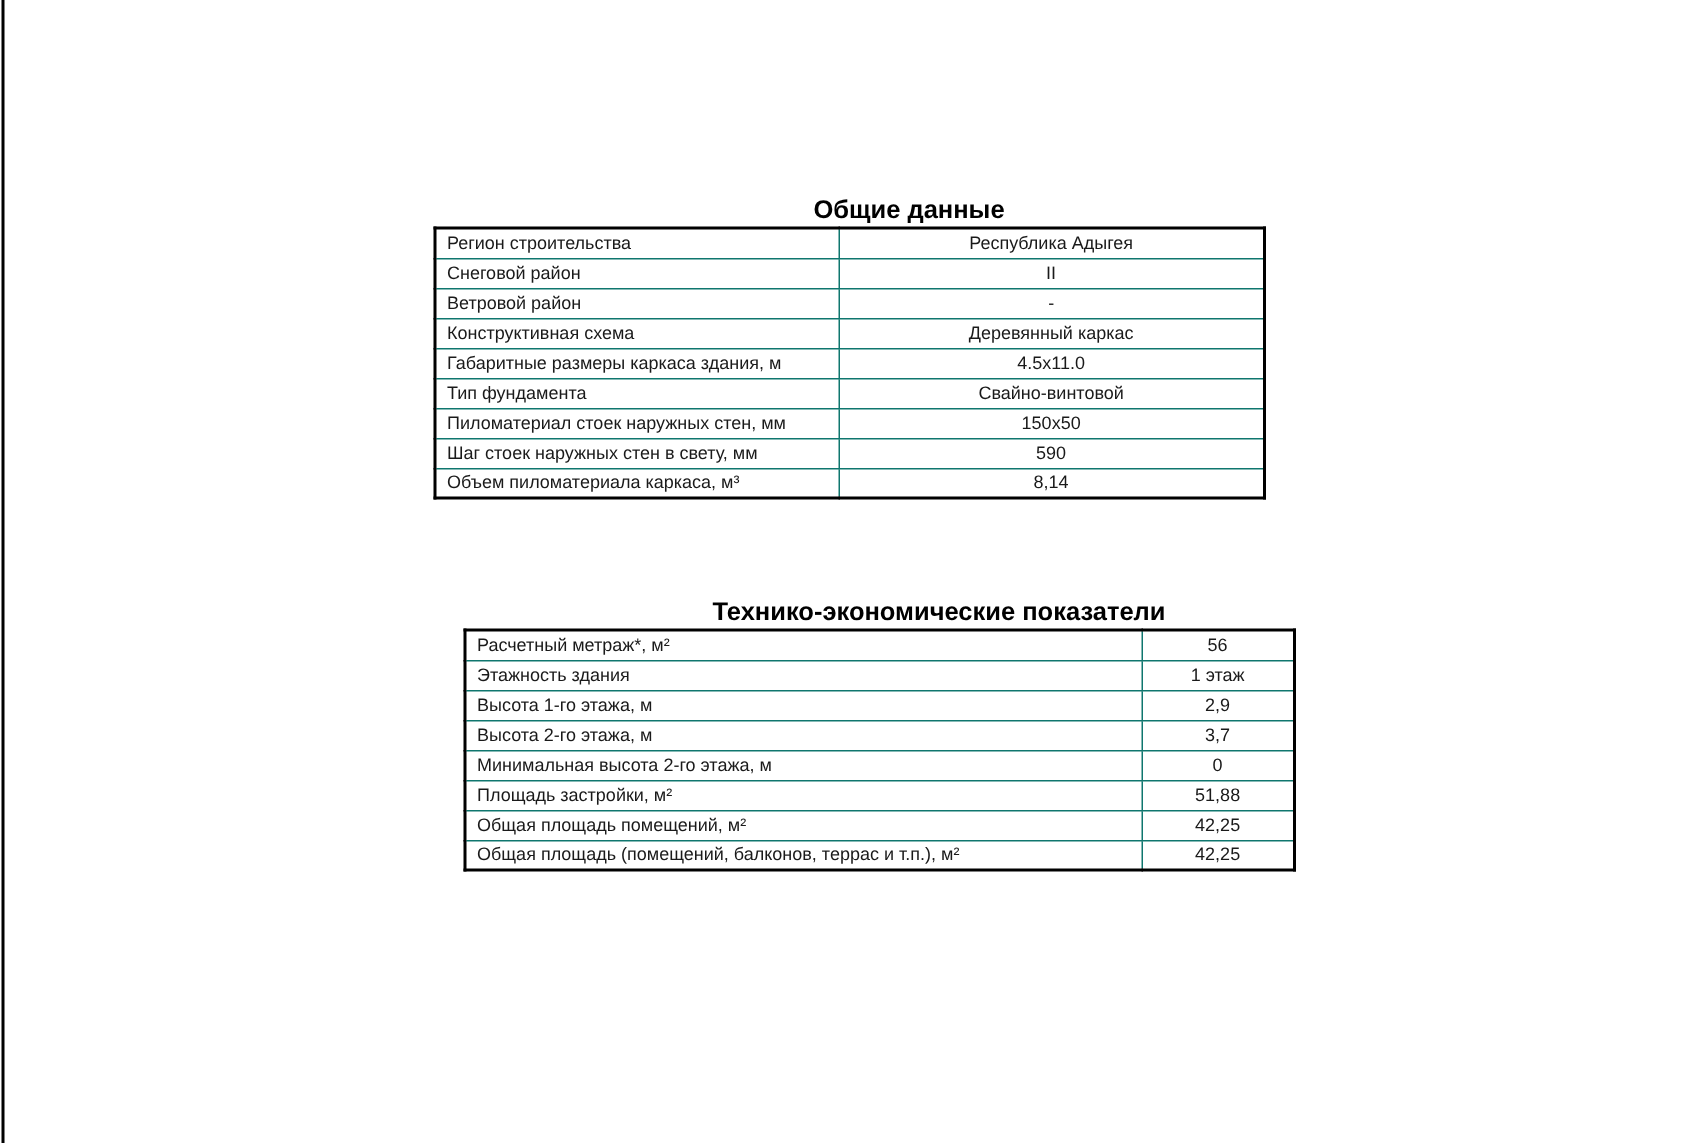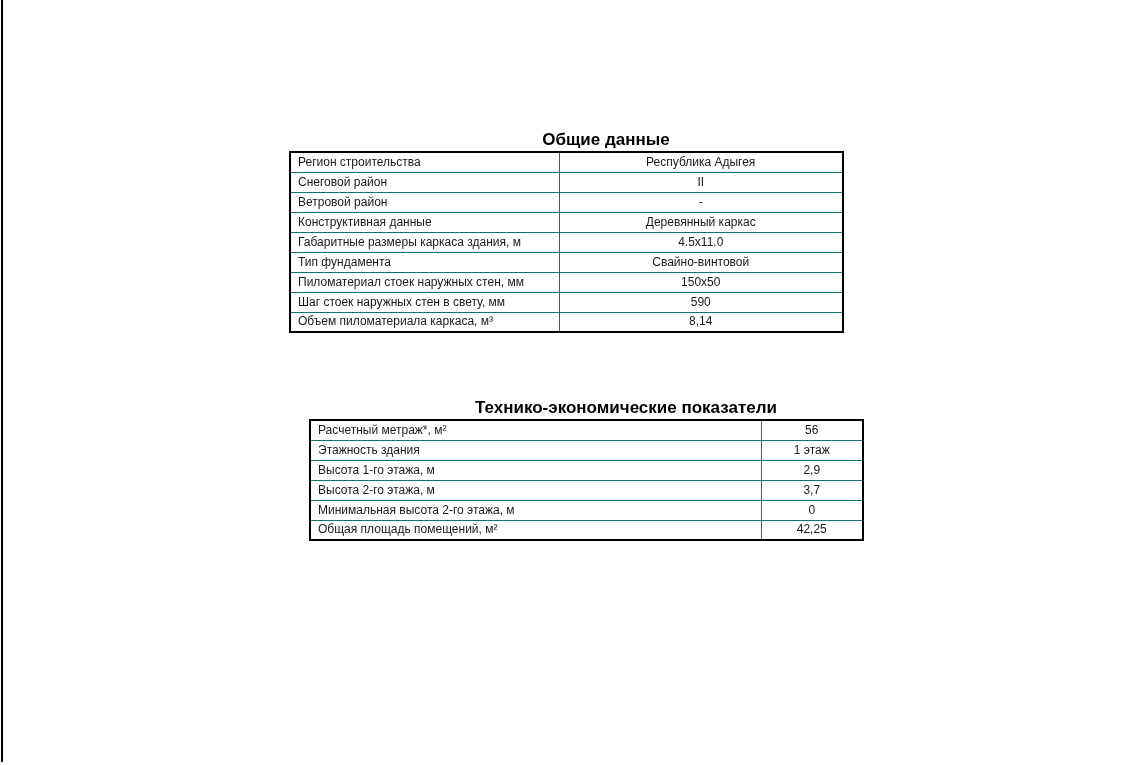--- a/index.html
+++ b/index.html
@@ -86,7 +86,7 @@
         <td class="val">-</td>
       </tr>
       <tr>
-        <td class="lbl">Конструктивная данные</td>
+        <td class="lbl">Конструктивная схема</td>
         <td class="val">Деревянный каркас</td>
       </tr>
       <tr>

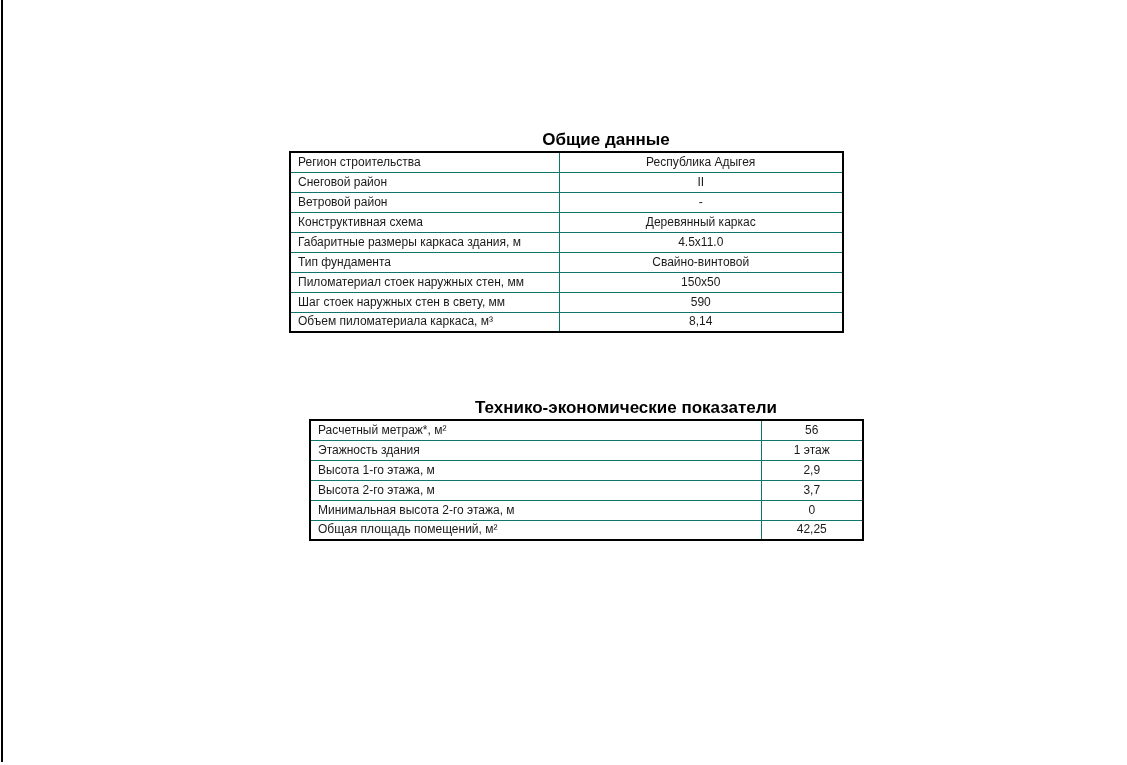--- a/index.html
+++ b/index.html
@@ -138,6 +138,10 @@
         <td class="val">0</td>
       </tr>
       <tr>
+        <td class="lbl">Площадь застройки, м²</td>
+        <td class="val">51,88</td>
+      </tr>
+      <tr>
         <td class="lbl">Общая площадь помещений, м²</td>
         <td class="val">42,25</td>
       </tr>

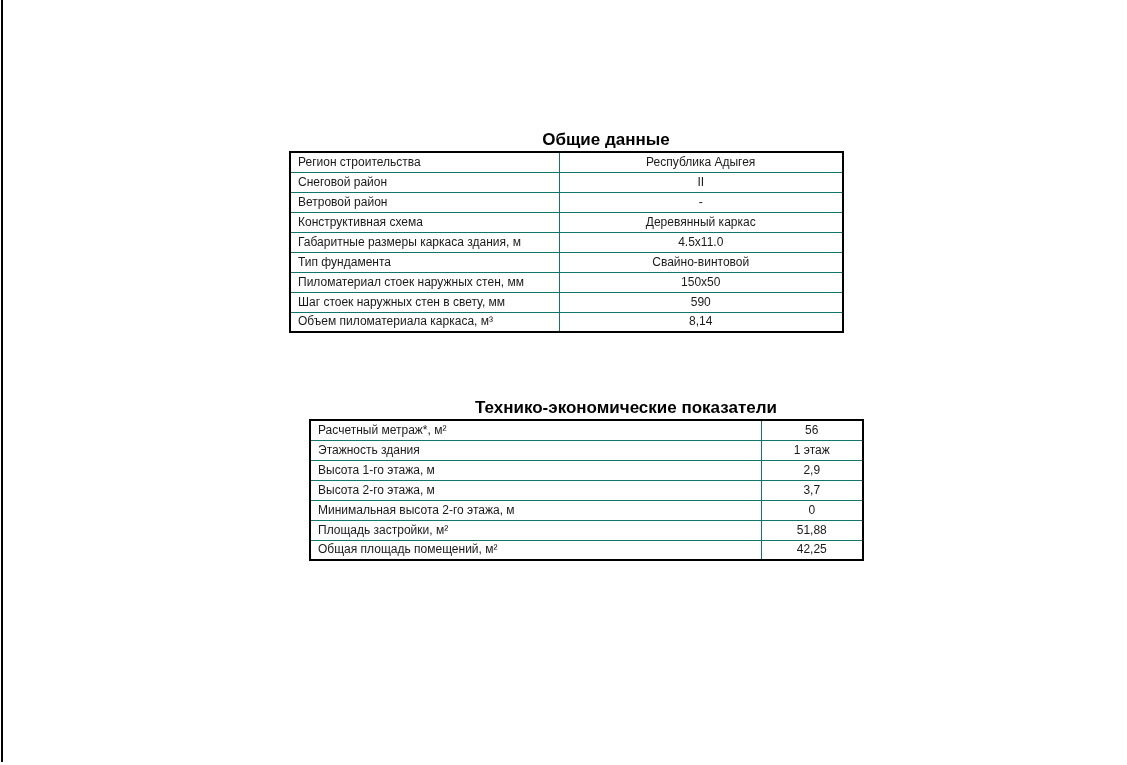--- a/index.html
+++ b/index.html
@@ -145,6 +145,10 @@
         <td class="lbl">Общая площадь помещений, м²</td>
         <td class="val">42,25</td>
       </tr>
+      <tr>
+        <td class="lbl">Общая площадь (помещений, балконов, террас и т.п.), м²</td>
+        <td class="val">42,25</td>
+      </tr>
     </tbody>
   </table>
 </div>

